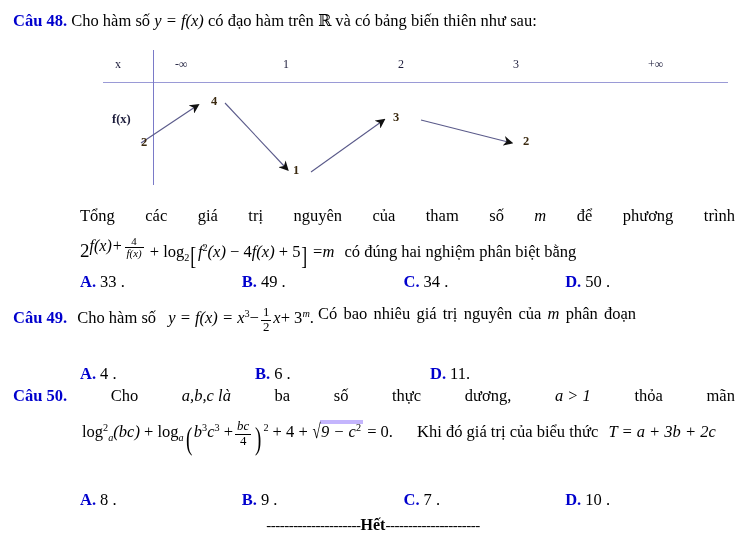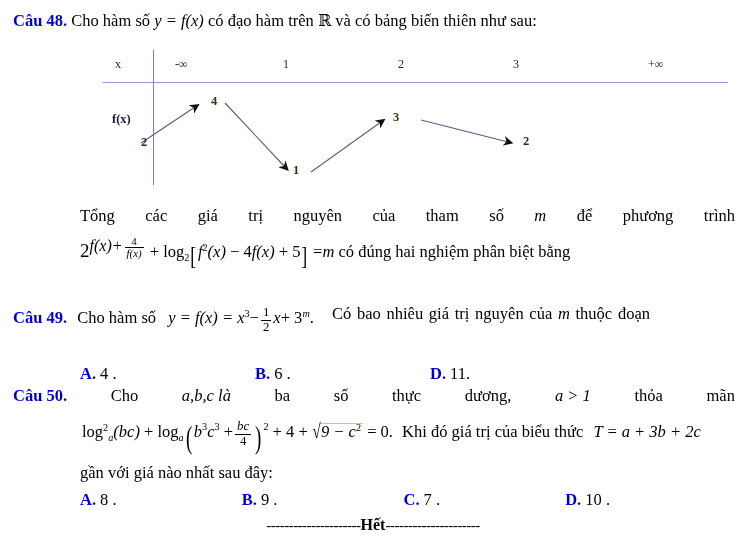--- a/index.html
+++ b/index.html
@@ -246,7 +246,7 @@
     <span>− 4</span><span class="mi">f</span><span class="mi">(x)</span>
     <span>+ 5</span><span class="bigb">]</span>
     <span>=</span><span class="mi">m</span>
-    <span style="">có đúng hai nghiệm phân biệt bằng</span>
+    <span style="margin-left:6px;">có đúng hai nghiệm phân biệt bằng</span>
   </div>
 
 

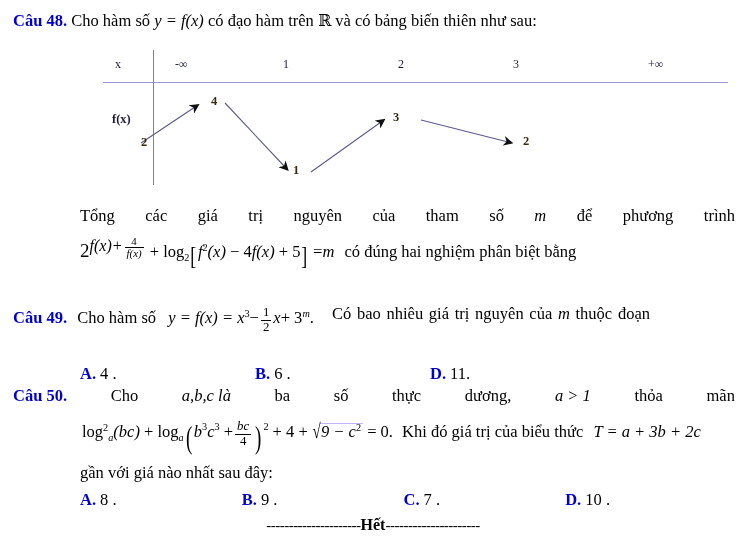--- a/index.html
+++ b/index.html
@@ -249,6 +249,12 @@
     <span style="margin-left:6px;">có đúng hai nghiệm phân biệt bằng</span>
   </div>
 
+  <div class="answers" style="left:80px; top:272px;">
+    <span class="opt"><span class="blue">A.</span><span>33 .</span></span>
+    <span class="opt"><span class="blue">B.</span><span>49 .</span></span>
+    <span class="opt"><span class="blue">C.</span><span>34 .</span></span>
+    <span class="opt"><span class="blue">D.</span><span>50 .</span></span>
+  </div>
 
   <div class="para" style="left:13px; top:306px; white-space:nowrap;">
     <span class="qlabel">Câu 49.</span>

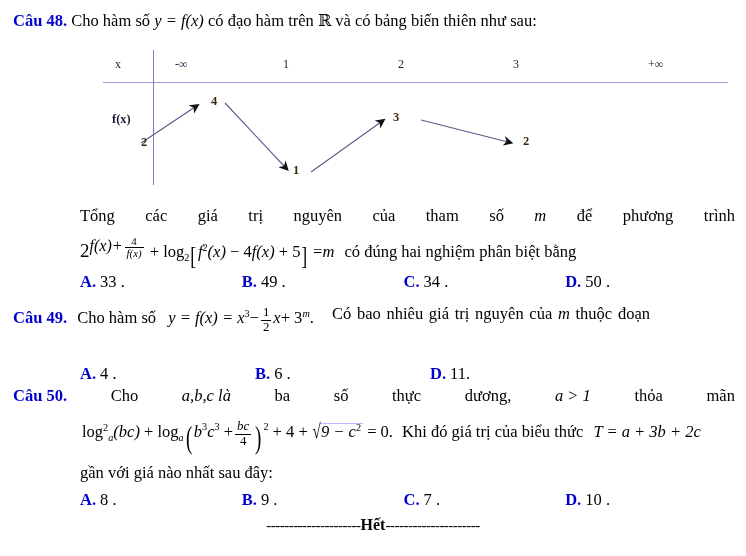--- a/index.html
+++ b/index.html
@@ -260,7 +260,7 @@
     <span class="qlabel">Câu 49.</span>
     <span style="margin-left:6px;">Cho hàm số</span>
     <span style="margin-left:8px;"><span class="mi">y = f(x) = x</span><sup class="e">3</sup><span>−</span><span class="frac"><span class="num">1</span><span class="den">2</span></span><span class="mi">x</span><span>+ 3</span><sup class="e mi">m</sup><span>.</span></span>
-    <span class="justify" style="display:inline-flex; width:318px; margin-left:14px; vertical-align:top;">
+    <span class="justify" style="display:inline-flex; width:318px; margin-left:0; vertical-align:top;">
       <span>Có</span>
       <span>bao</span>
       <span>nhiêu</span>

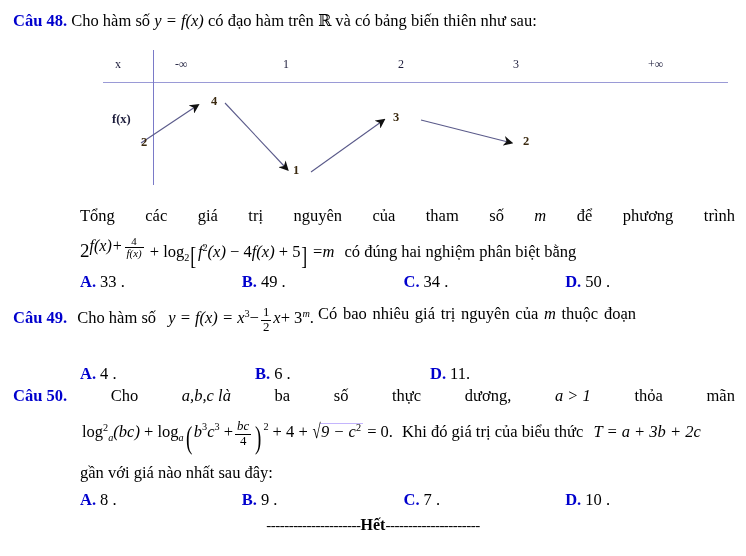--- a/index.html
+++ b/index.html
@@ -269,7 +269,7 @@
       <span>nguyên</span>
       <span>của</span>
       <span class="mi">m</span>
-      <span>thuộc</span>
+      <span>phân</span>
       <span>đoạn</span>
     </span>
   </div>

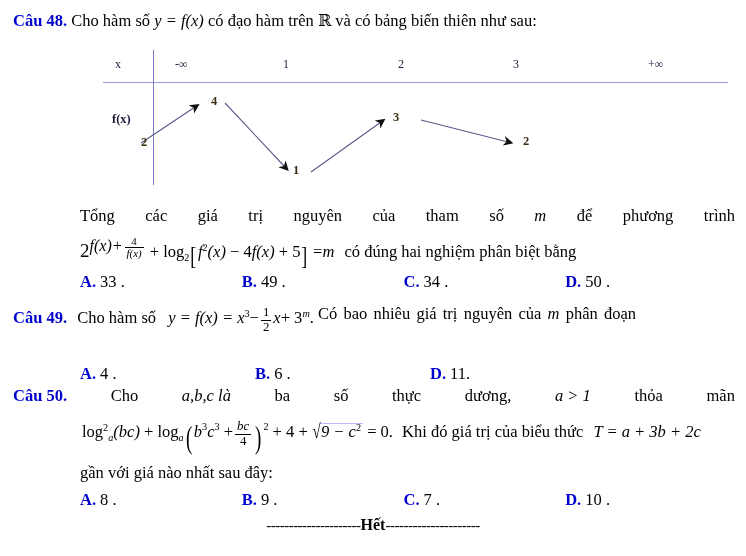--- a/index.html
+++ b/index.html
@@ -71,7 +71,7 @@
   .sqrt > .rad { display: inline-block; transform: scaleY(1.25) scaleX(0.9); }
   .sqrt > .rnd {
     display: inline-block;
-    border-top: 1px solid #c4b5fd;
+    border-top: 4px solid #c4b5fd;
     padding: 0 2px 0 1px;
     margin-left: -1px;
   }

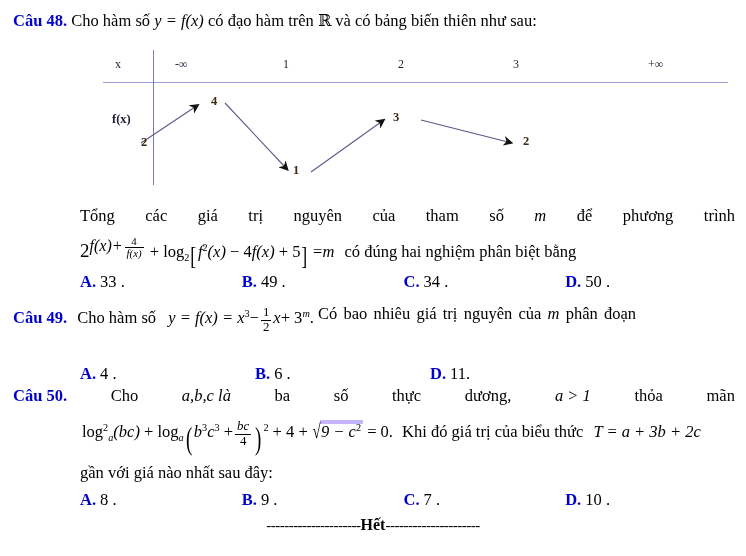--- a/index.html
+++ b/index.html
@@ -304,7 +304,7 @@
     <span>+ 4 +</span>
     <span class="sqrt"><span class="rad">√</span><span class="rnd"><span class="mi">9 − c</span><sup class="e">2</sup></span></span>
     <span>= 0</span><span>.</span>
-    <span style="margin-left:5px;">Khi</span>
+    <span style="margin-left:20px;">Khi</span>
     <span>đó</span>
     <span>giá</span>
     <span>trị</span>

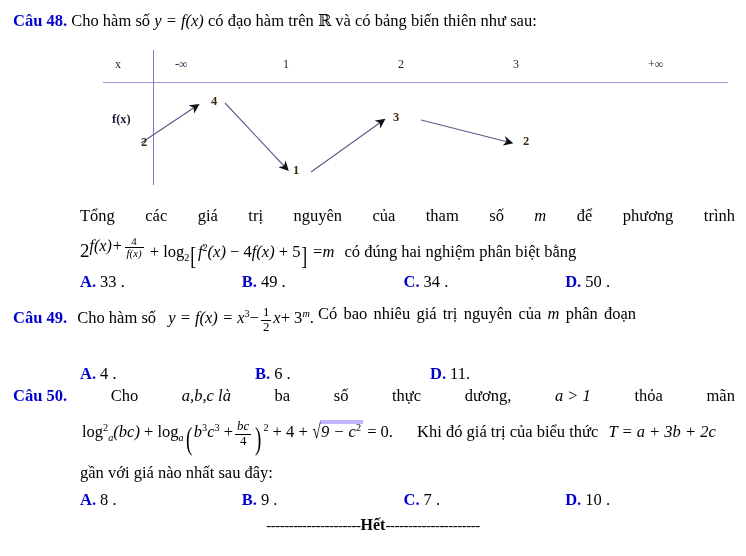--- a/index.html
+++ b/index.html
@@ -314,7 +314,6 @@
     <span class="mi" style="margin-left:6px;">T = a + 3b + 2c</span>
   </div>
 
-  <div class="para" style="left:80px; top:465px; white-space:nowrap;">gần với giá nào nhất sau đây:</div>
 
   <div class="answers" style="left:80px; top:490px;gap:32px;">
     <span class="opt"><span class="blue">A.</span><span>8 .</span></span>

